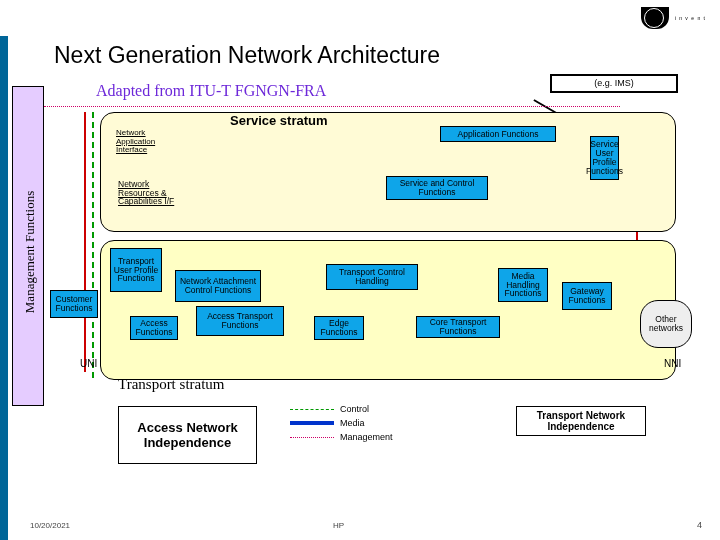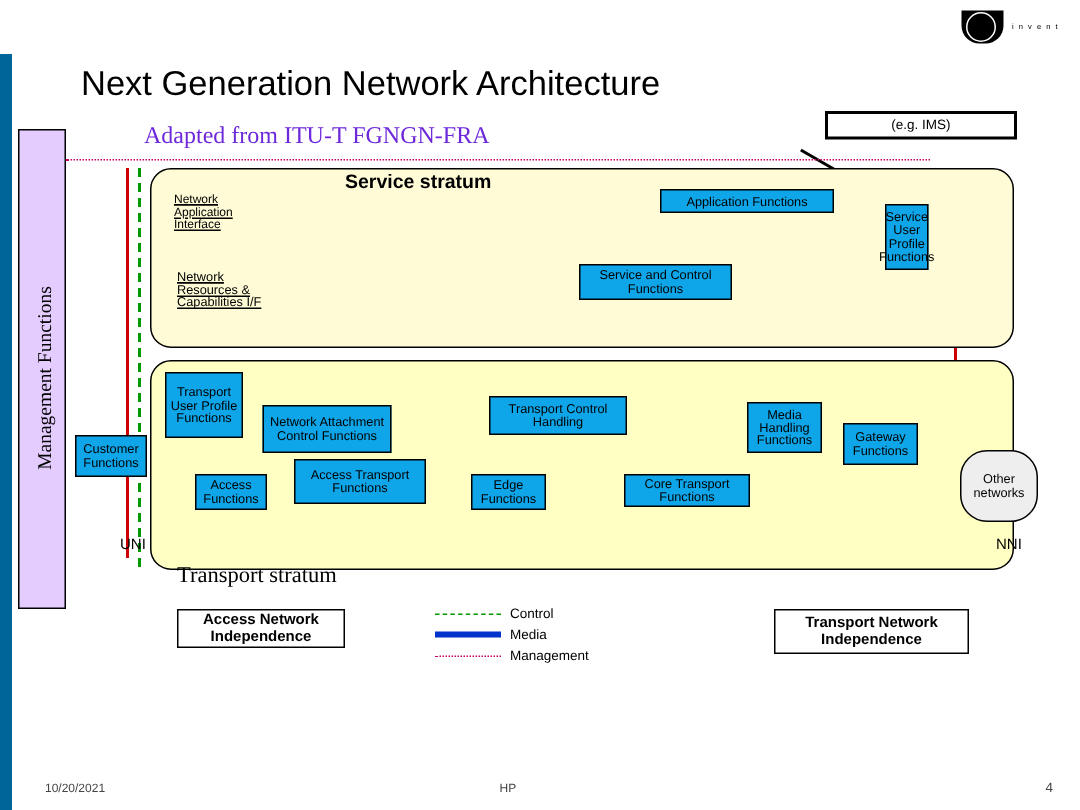--- a/index.html
+++ b/index.html
@@ -40,7 +40,7 @@
   .uni { position: absolute; top: 358px; left: 80px; font-size: 10px; }
   .nni { position: absolute; top: 358px; left: 664px; font-size: 10px; }
   .trans-title { position: absolute; top: 376px; left: 118px; font-size: 15px; font-family: "Times New Roman", serif; font-weight: normal; }
-  .ani { position: absolute; top: 406px; left: 118px; width: 112px; font-size: 10px; font-weight: bold; border: 1px solid #000; padding: 1px 4px; text-align: center; background: #fff; }
+  .ani { position: absolute; top: 406px; left: 118px; width: 139px; font-size: 13px; font-weight: bold; border: 1px solid #000; padding: 13px 4px; text-align: center; background: #fff; }
   .tni { position: absolute; top: 406px; left: 516px; width: 130px; font-size: 10px; font-weight: bold; border: 1px solid #000; padding: 3px 4px; text-align: center; background: #fff; }
   .legend { position: absolute; top: 402px; left: 290px; font-size: 9px; }
   .legend div { display: flex; align-items: center; gap: 6px; height: 14px; }

